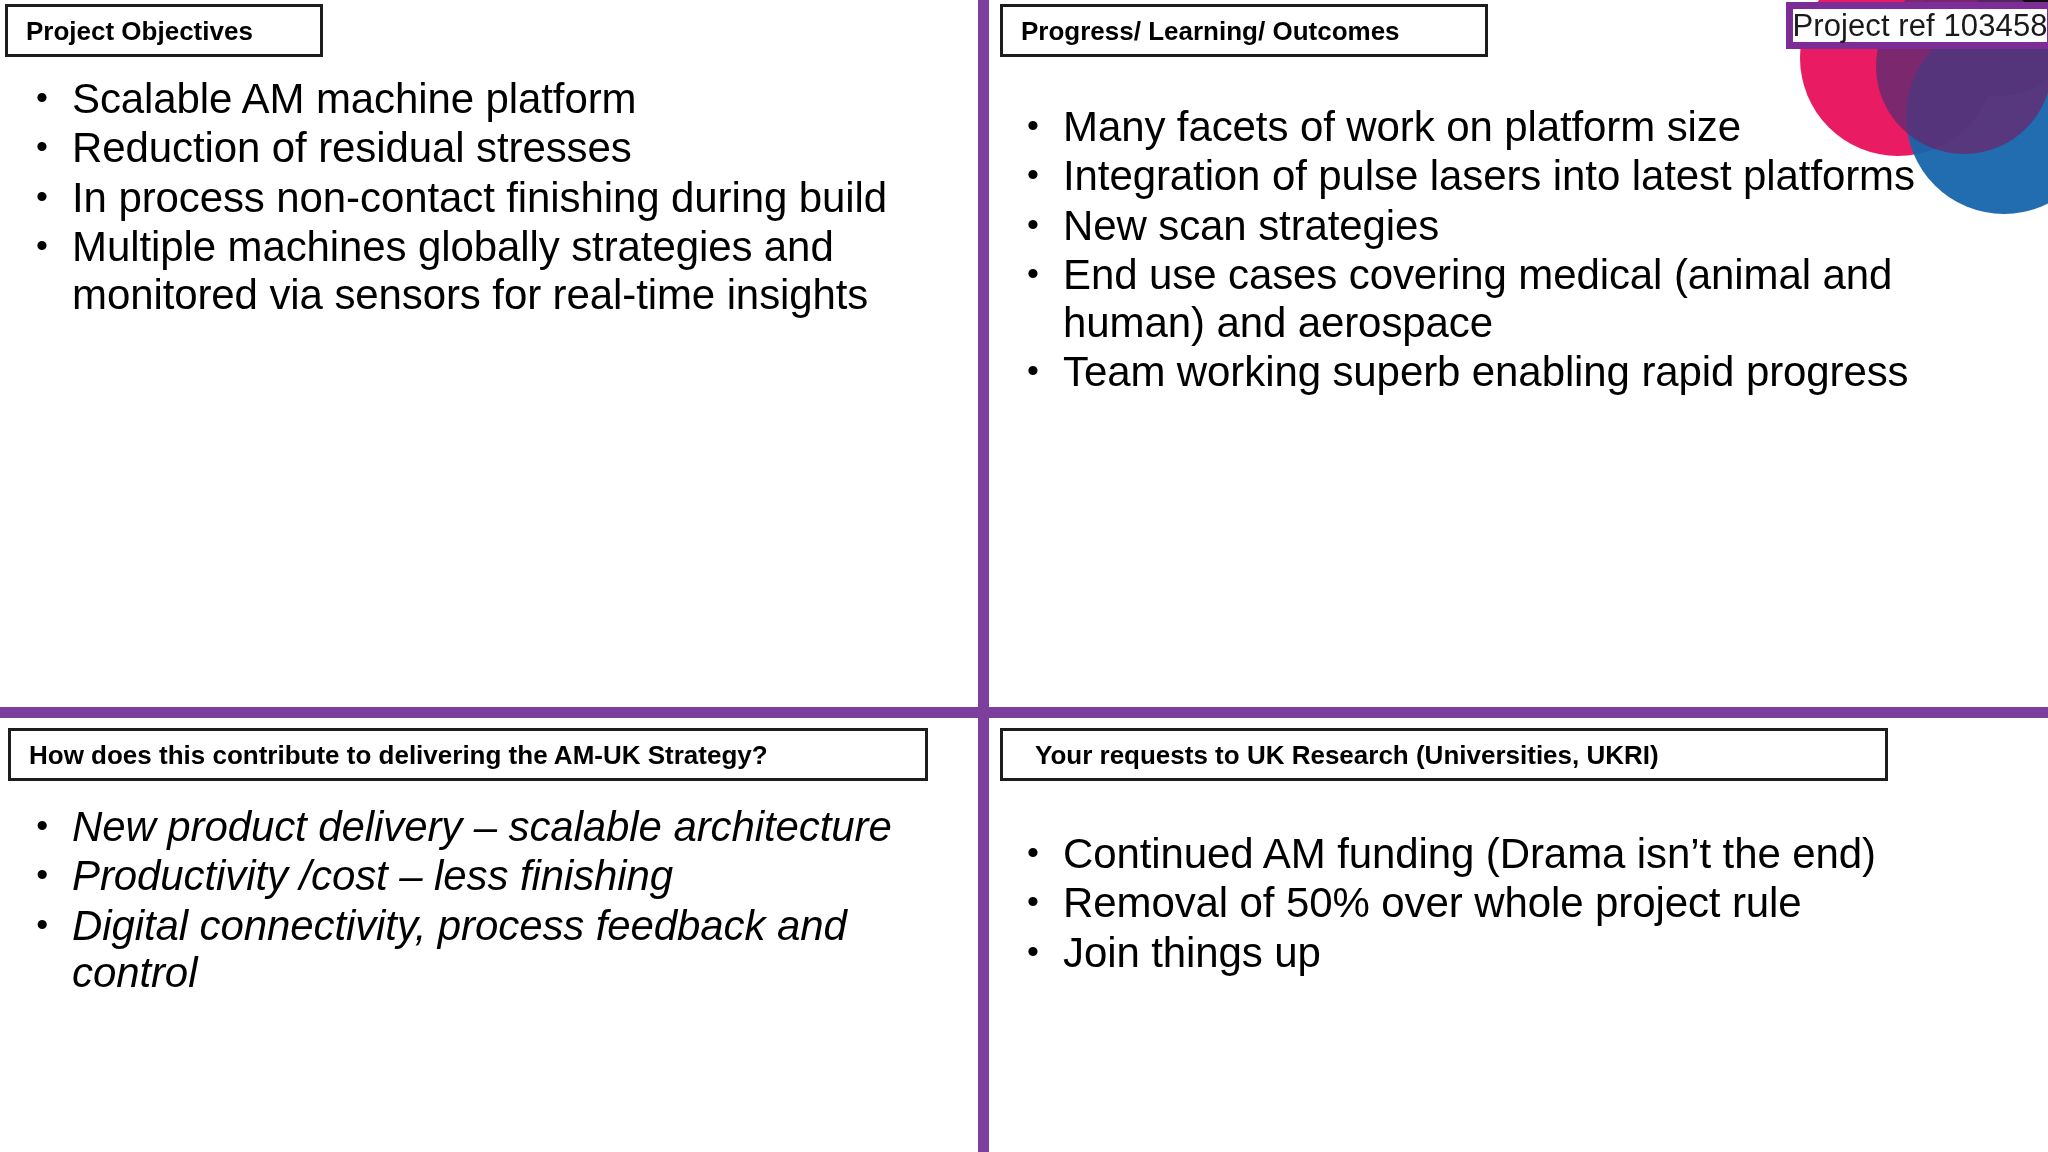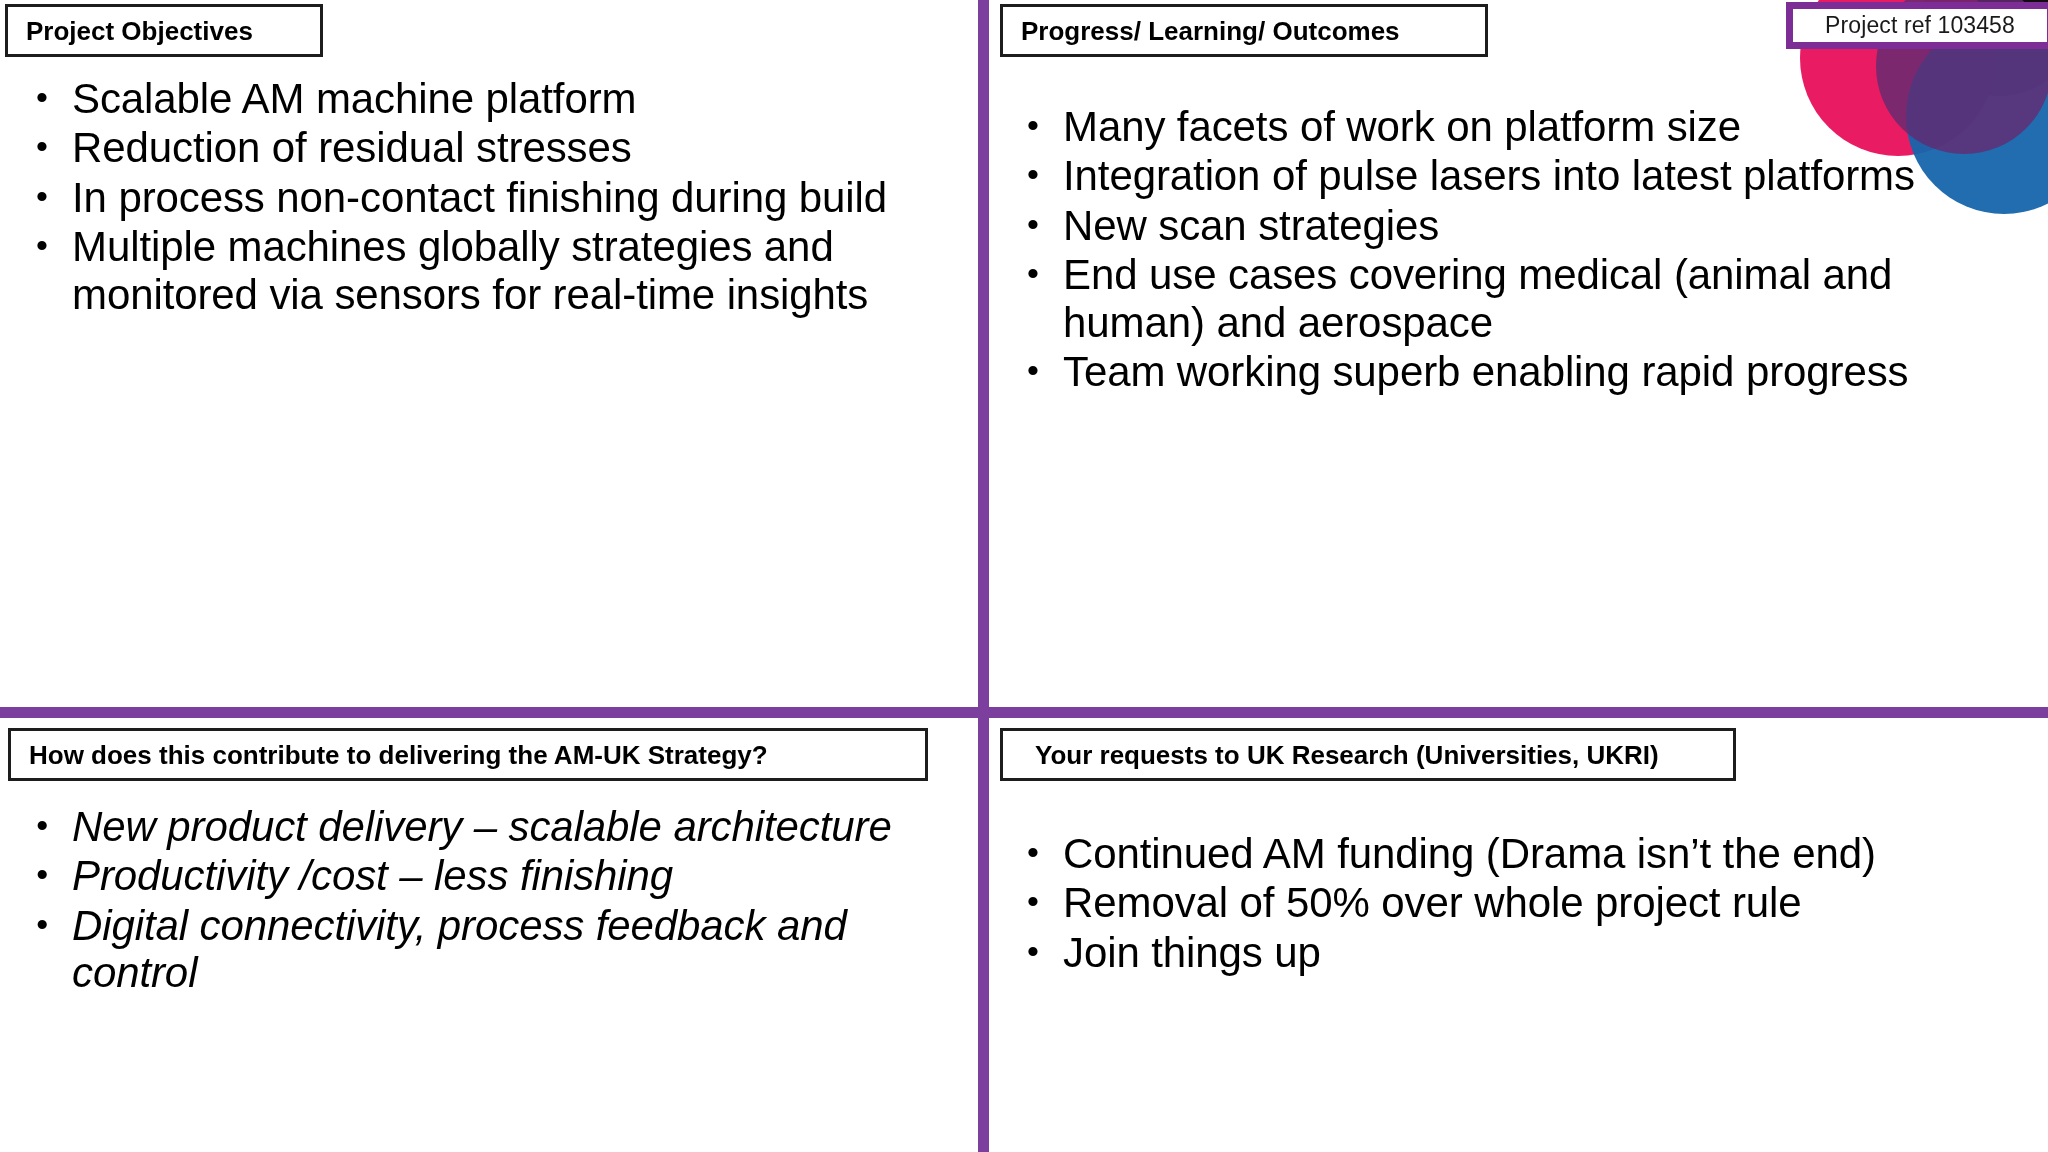--- a/index.html
+++ b/index.html
@@ -63,7 +63,7 @@
     z-index: 6;
   }
   .ref-badge span {
-    font-size: 23px;
+    font-size: 31px;
     font-weight: 400;
     letter-spacing: .1px;
     color: #1a1a1a;

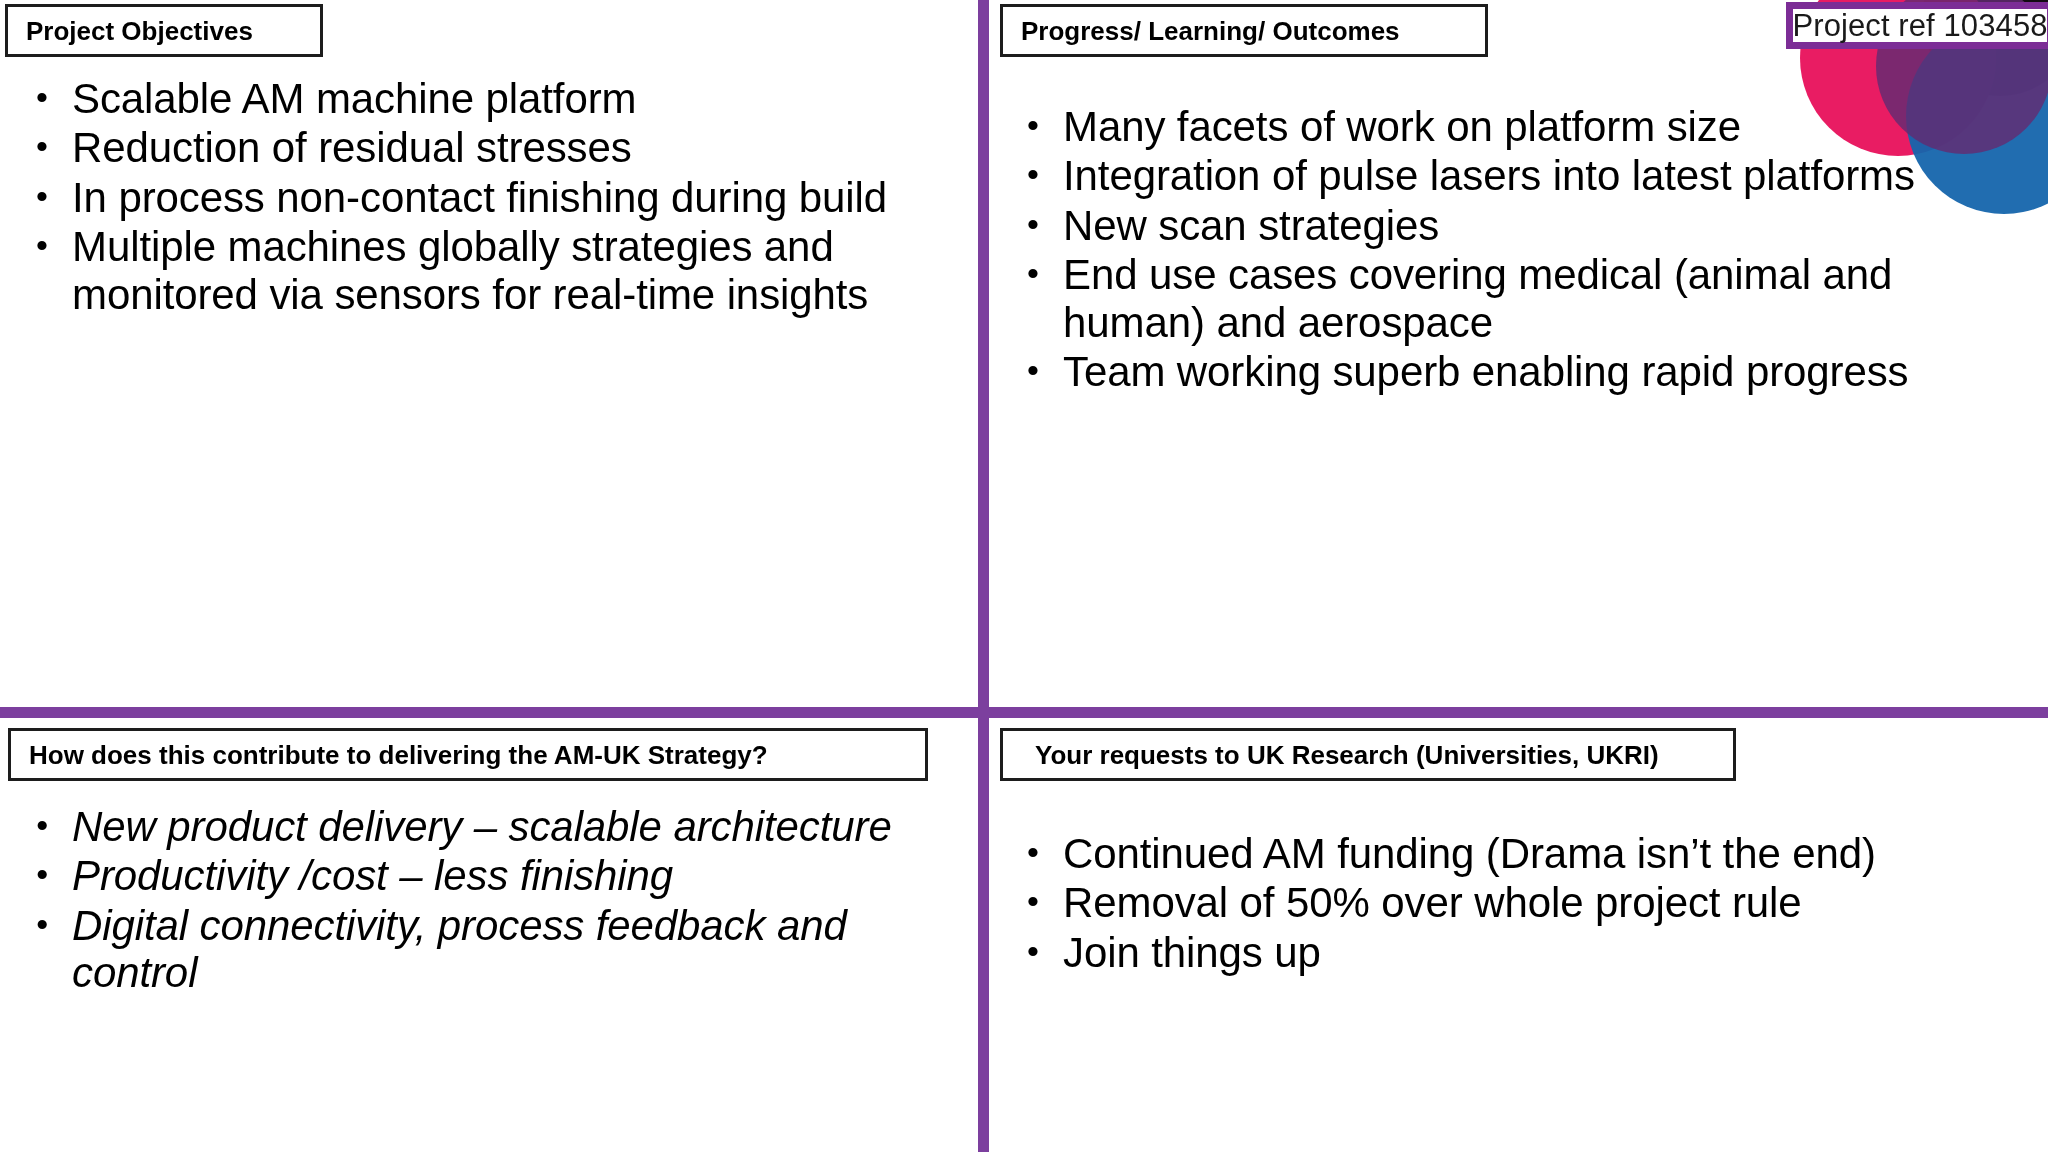--- a/index.html
+++ b/index.html
@@ -100,7 +100,7 @@
   #hdr-tl { left: 5px;  top: 4px;  width: 318px; }
   #hdr-tr { left: 11px; top: 4px;  width: 488px; }
   #hdr-bl { left: 8px;  top: 10px; width: 920px; }
-  #hdr-br { left: 11px; top: 10px; width: 736px; padding-left: 32px; }
+  #hdr-br { left: 11px; top: 10px; width: 888px; padding-left: 32px; }
 
   
   ul.bullets {

